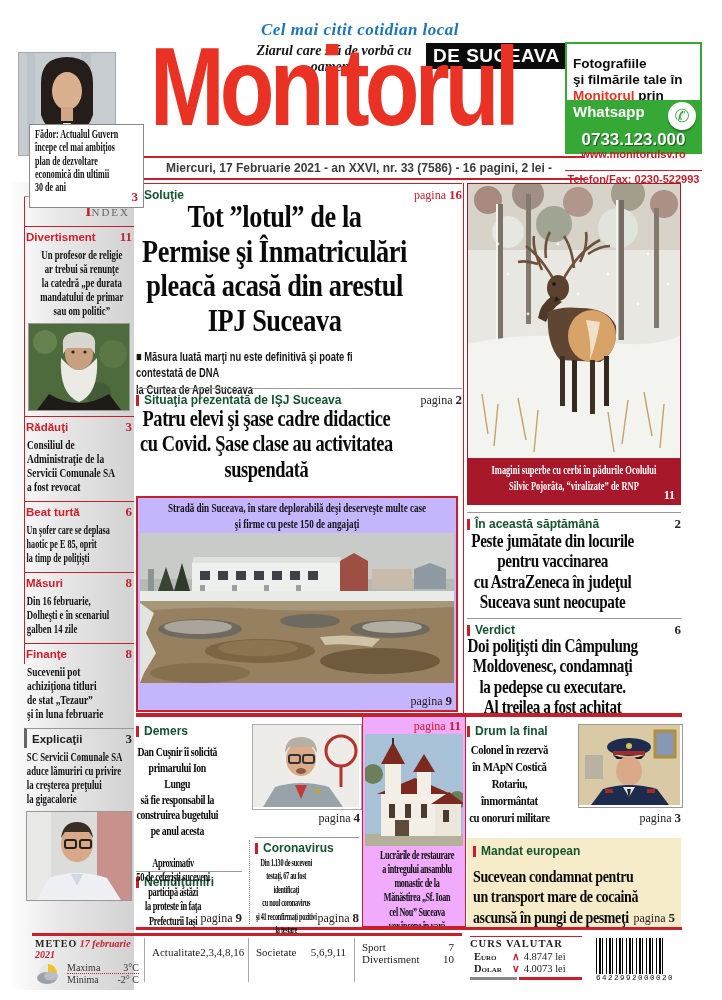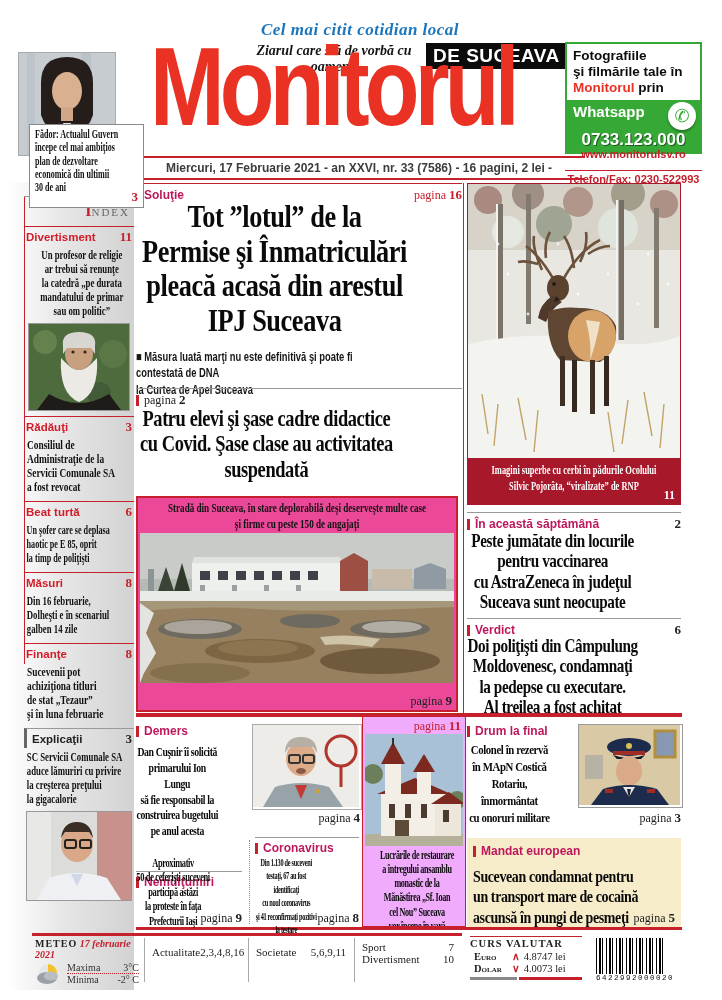--- a/index.html
+++ b/index.html
@@ -29,7 +29,7 @@
              padding:3px 4px 12px 5px;font:bold 11.5px "Liberation Serif",serif;line-height:1.16;z-index:4;}
   .fador-pg{position:absolute;right:5px;bottom:2px;font:bold 13px "Liberation Serif",serif;color:#c5202c;}
   .wabox{left:565px;top:42px;width:137px;height:112px;border:2px solid #35a835;background:#fff;box-sizing:border-box;}
-  .wal{padding:4px 0 0 6px;font:bold 13.5px "Liberation Sans",sans-serif;line-height:1.2;color:#0c0c0c;}
+  .wal{padding:12px 0 0 6px;font:bold 13.5px "Liberation Sans",sans-serif;line-height:1.2;color:#0c0c0c;}
   .wal .red{color:#e93223;}
   .waband{position:absolute;left:0;bottom:0;width:100%;height:52px;background:#35a835;color:#fff;}
   .waapp{position:absolute;left:6px;top:3px;font:bold 15px "Liberation Sans",sans-serif;}

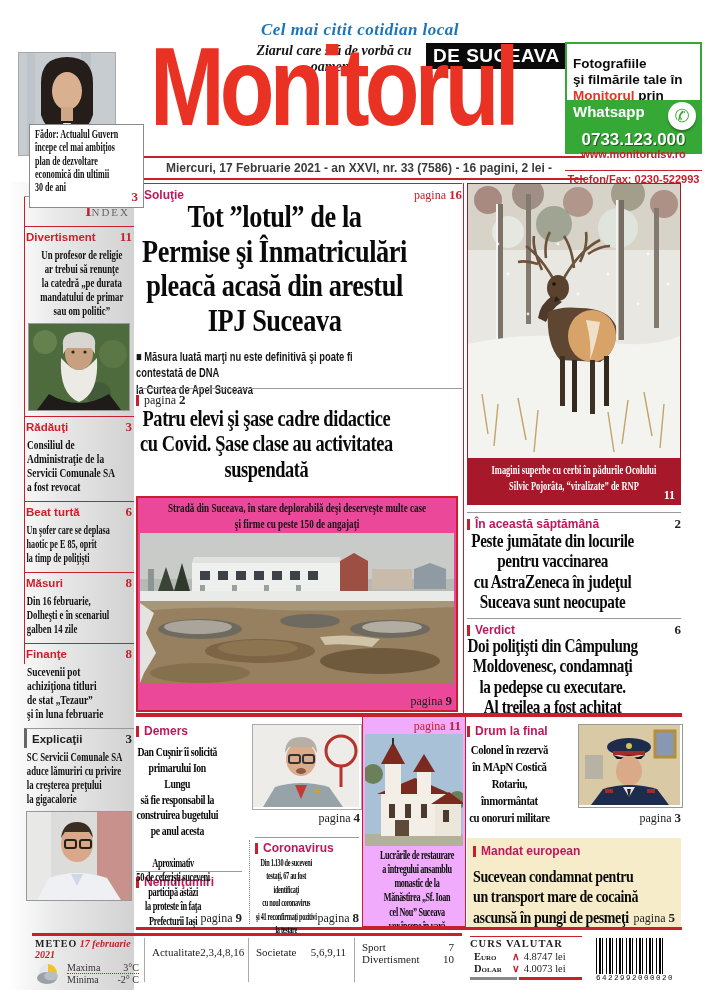--- a/index.html
+++ b/index.html
@@ -67,7 +67,7 @@
   .kick.rule{border-top:1px solid #999;}
   .kick.redrule{border-top:1px solid #c5202c;}
   .kbar{width:3px;height:11px;background:#c5202c;flex:none;}
-  .klabel{font:bold 12px "Liberation Sans",sans-serif;color:#be185d;flex:1;}
+  .klabel{font:bold 12px "Liberation Sans",sans-serif;color:#14532d;flex:1;}
   .kpage{font:bold 13px "Liberation Serif",serif;color:#222;}
   .pg{font:12px "Liberation Serif",serif;color:#222;}
   .pg b{font-size:13px;}

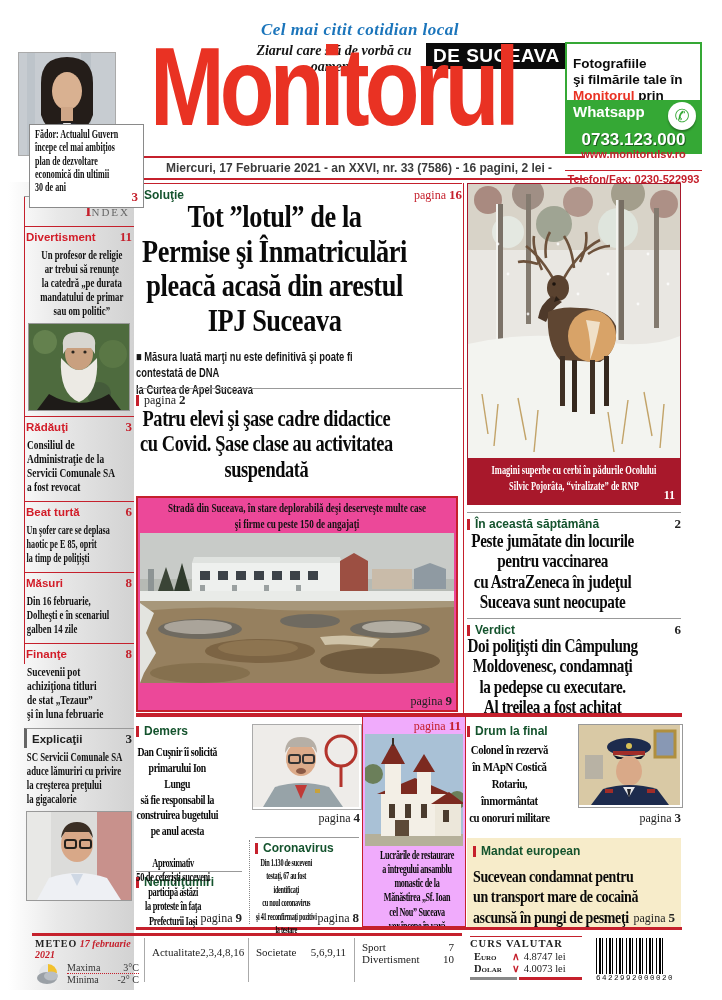--- a/index.html
+++ b/index.html
@@ -272,6 +272,7 @@
 
   <div class="abs kick rule" style="left:136px;top:388px;width:326px;">
     <span class="kbar"></span>
+    <span class="klabel">Situaţia prezentată de IŞJ Suceava</span>
     <span class="pg"><span>pagina</span> <b>2</b></span>
   </div>
   <div class="abs hl ml sq80 ctr covid-hl" style="left:136px;top:406px;width:326px;">Patru elevi şi şase cadre didactice

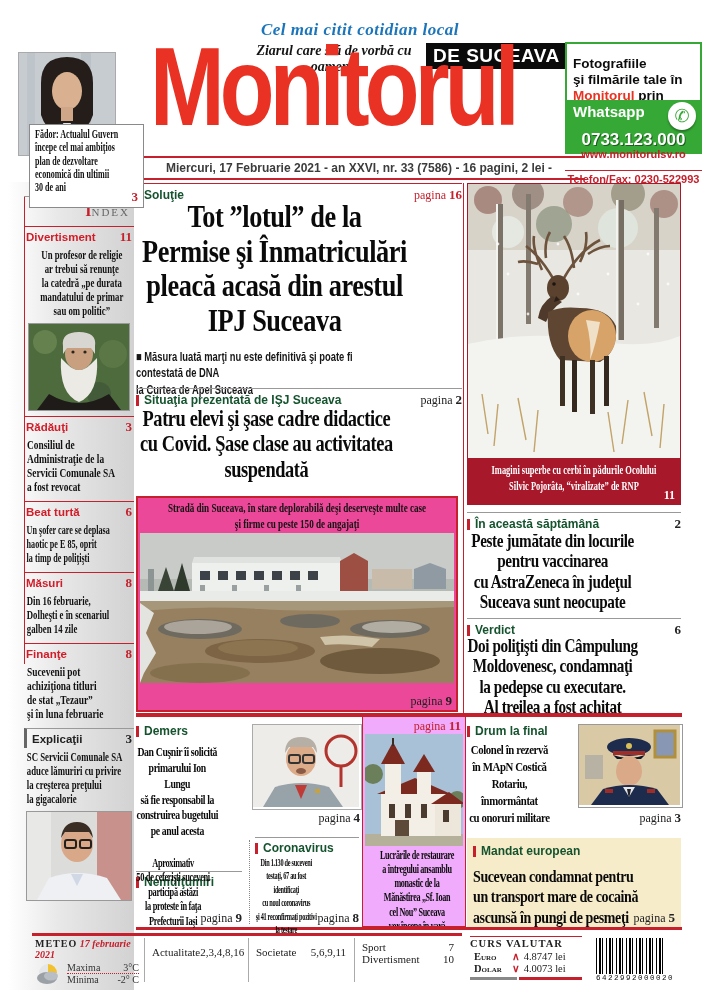--- a/index.html
+++ b/index.html
@@ -77,7 +77,7 @@
   .lead-hl{left:136px;top:200px;font-size:31px;line-height:1.12;}
   .standfirst{left:136px;top:349px;font:bold 12.5px "Liberation Sans",sans-serif;line-height:1.3;color:#171717;}
   .covid-hl{left:136px;top:406px;font-size:23px;line-height:1.1;}
-  .street-box{left:136px;top:496px;width:322px;height:216px;border:2px solid #c5202c;background:#ec4899;box-sizing:border-box;}
+  .street-box{left:136px;top:496px;width:322px;height:216px;border:2px solid #c5202c;background:#c4b5fd;box-sizing:border-box;}
   .street-cap{font:bold 13px "Liberation Serif",serif;line-height:1.2;padding-top:2px;}
   .street-pg{position:absolute;right:4px;bottom:1px;}
   .bigdiv{left:136px;top:713px;width:546px;height:4px;background:#c5202c;}

